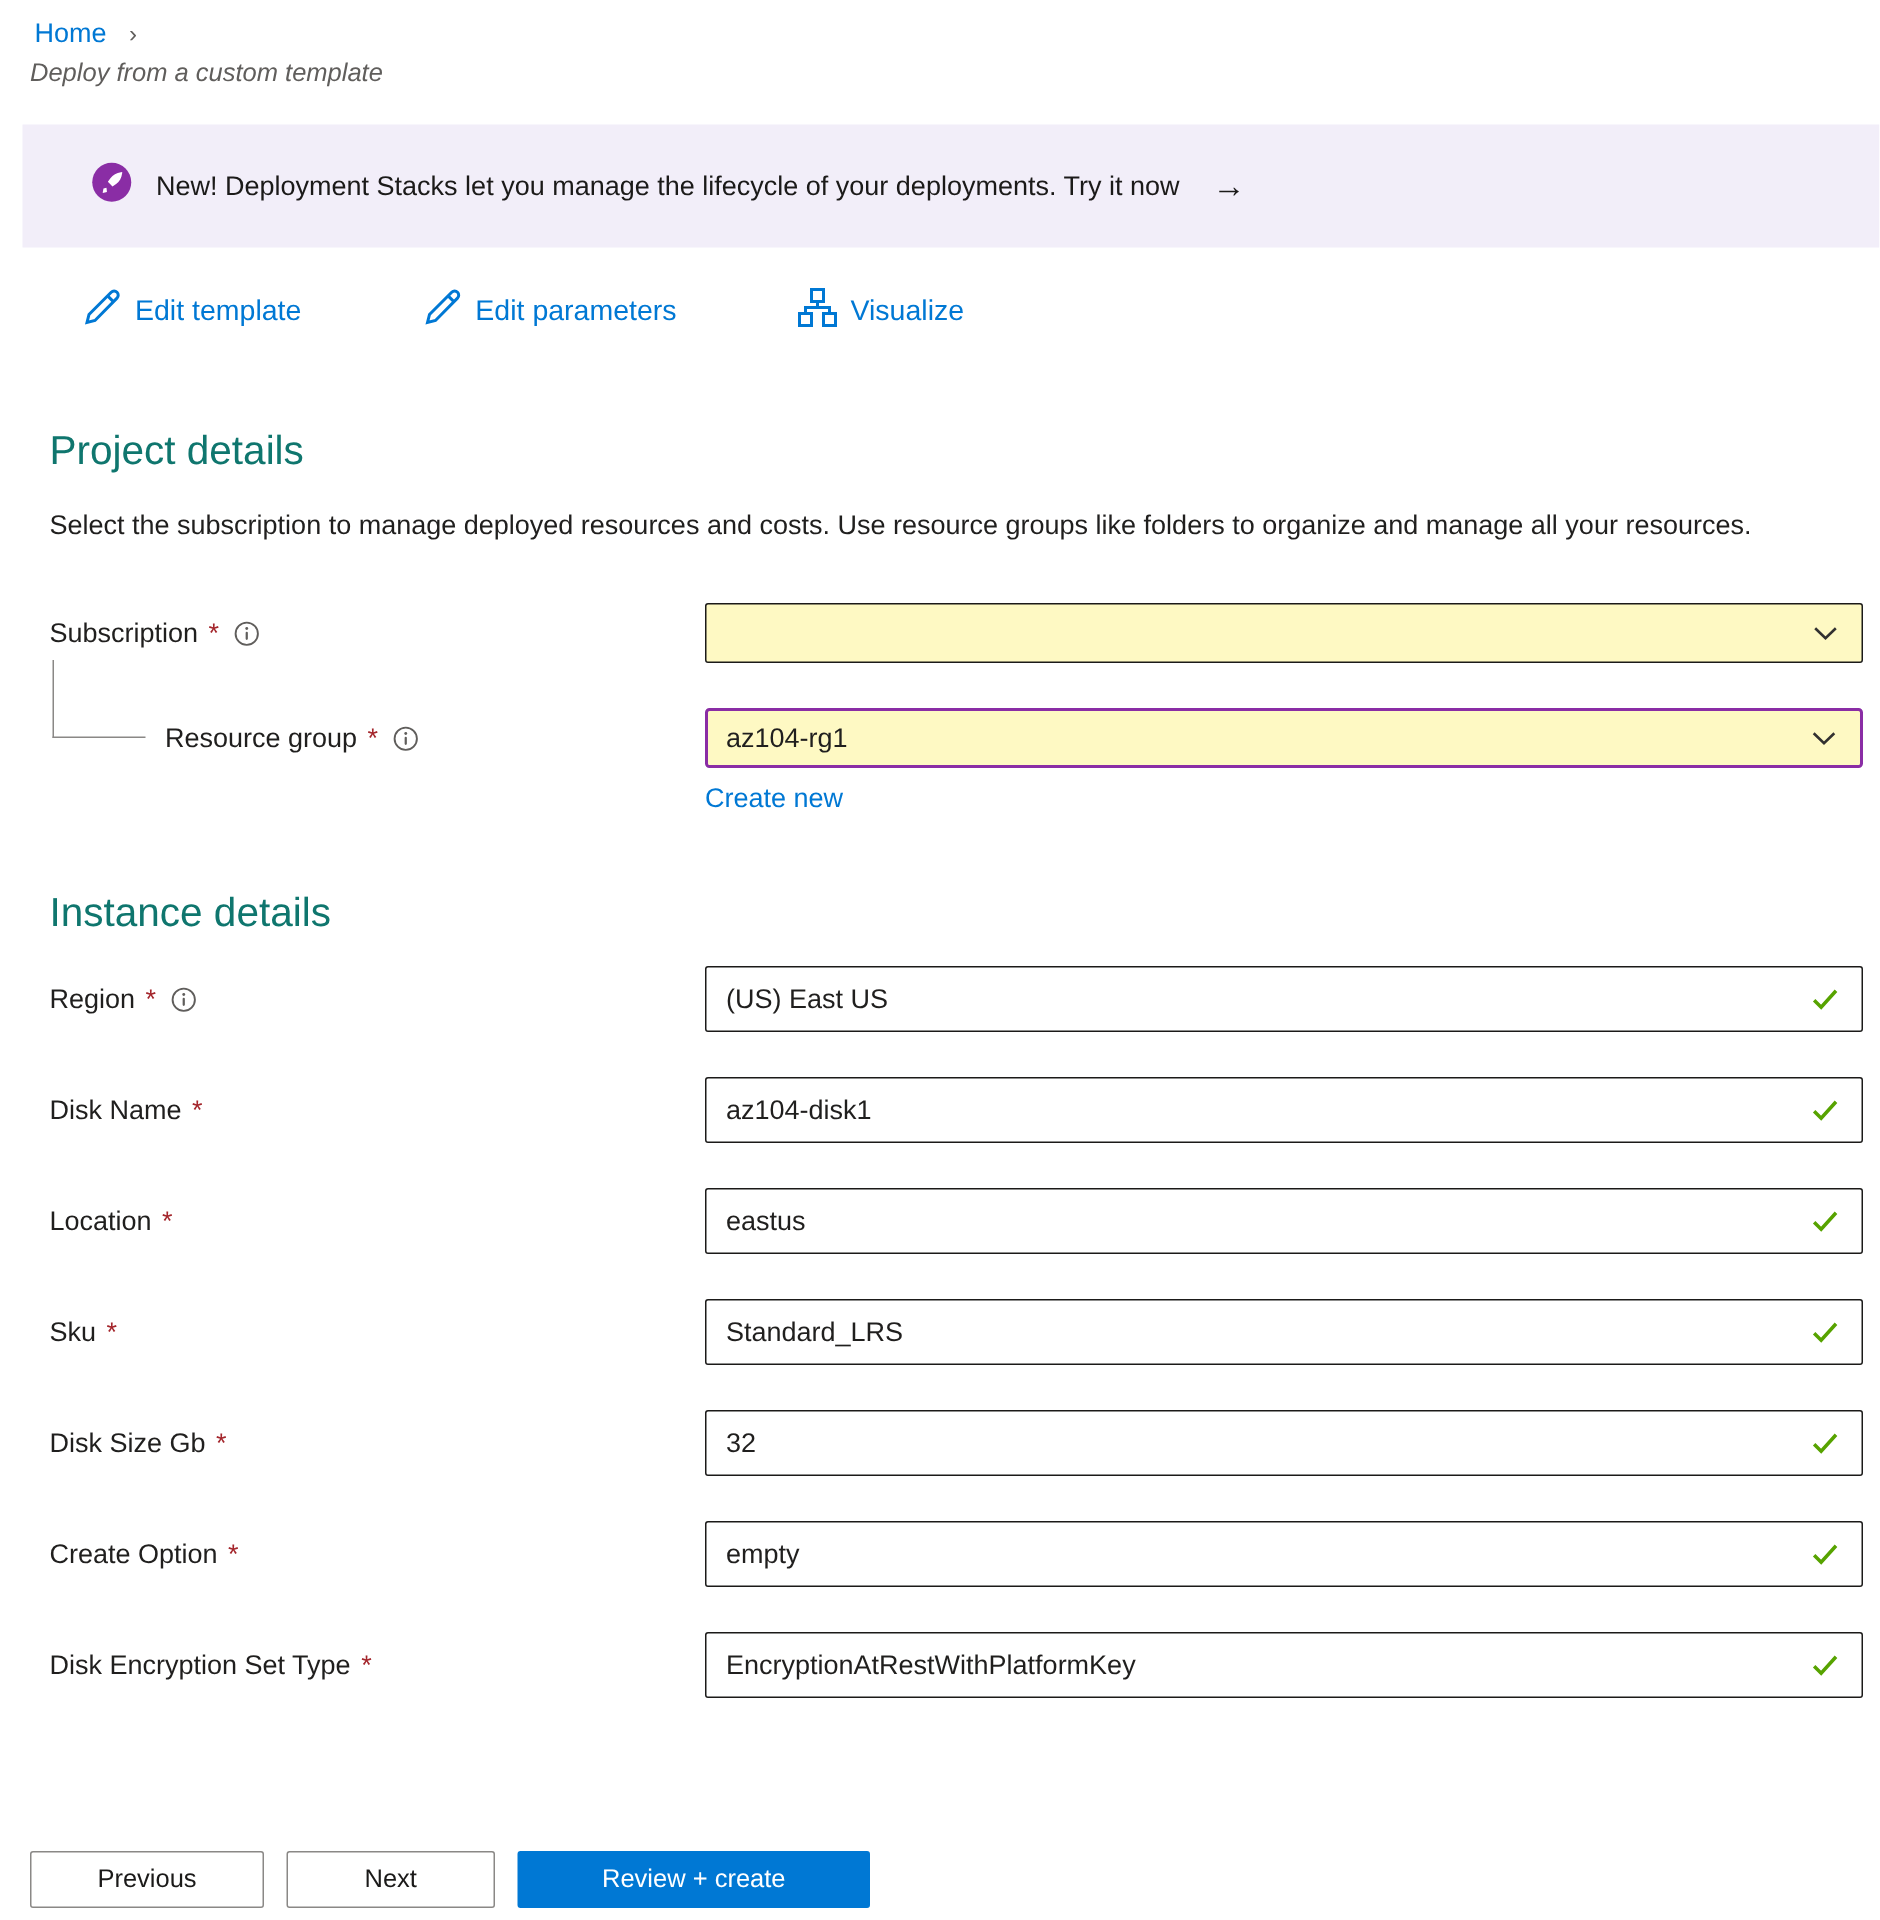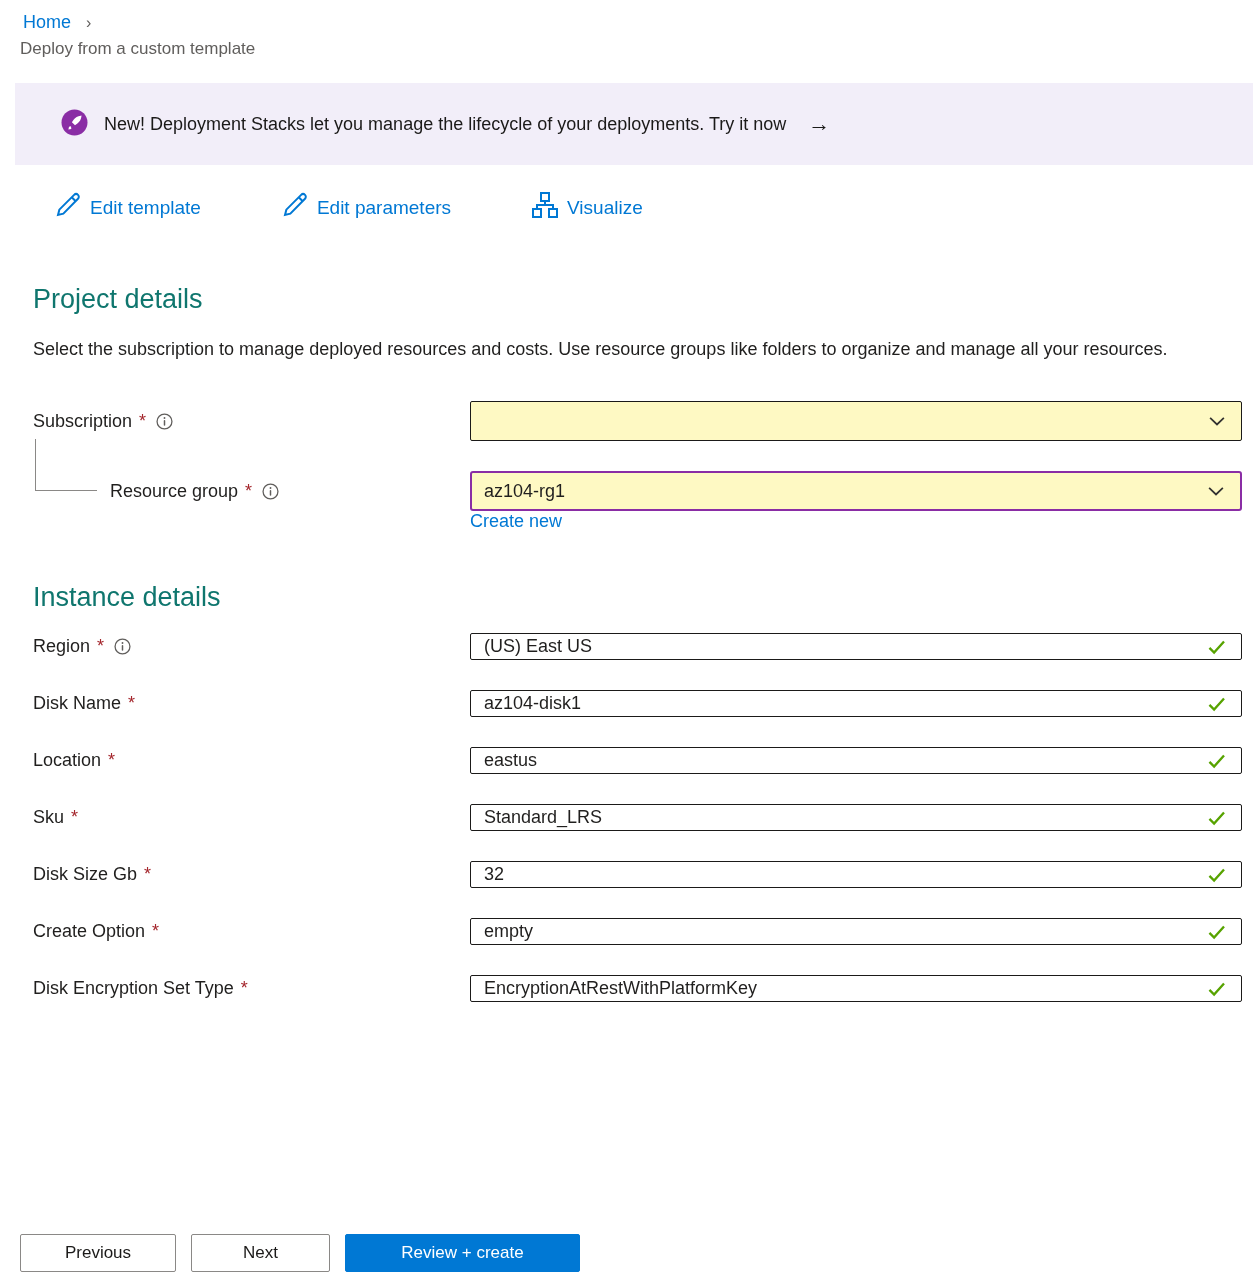--- a/index.html
+++ b/index.html
@@ -20,7 +20,7 @@
   .title-row { padding-left: 20px; margin-top: 14px; display: flex; align-items: center; gap: 40px; }
   h1 { font-size: 38px; font-weight: 700; color: #1b1a19; }
   .title-menu { color: #605e5c; font-size: 20px; letter-spacing: 3px; cursor: pointer; padding: 4px; }
-  .subtitle { padding-left: 20px; margin-top: 6px; font-size: 17px; color: #605e5c; }
+  .subtitle { padding-left: 20px; margin-top: 6px; font-size: 17px; color: #605e5c; font-style: italic; }
 
   
   .banner {

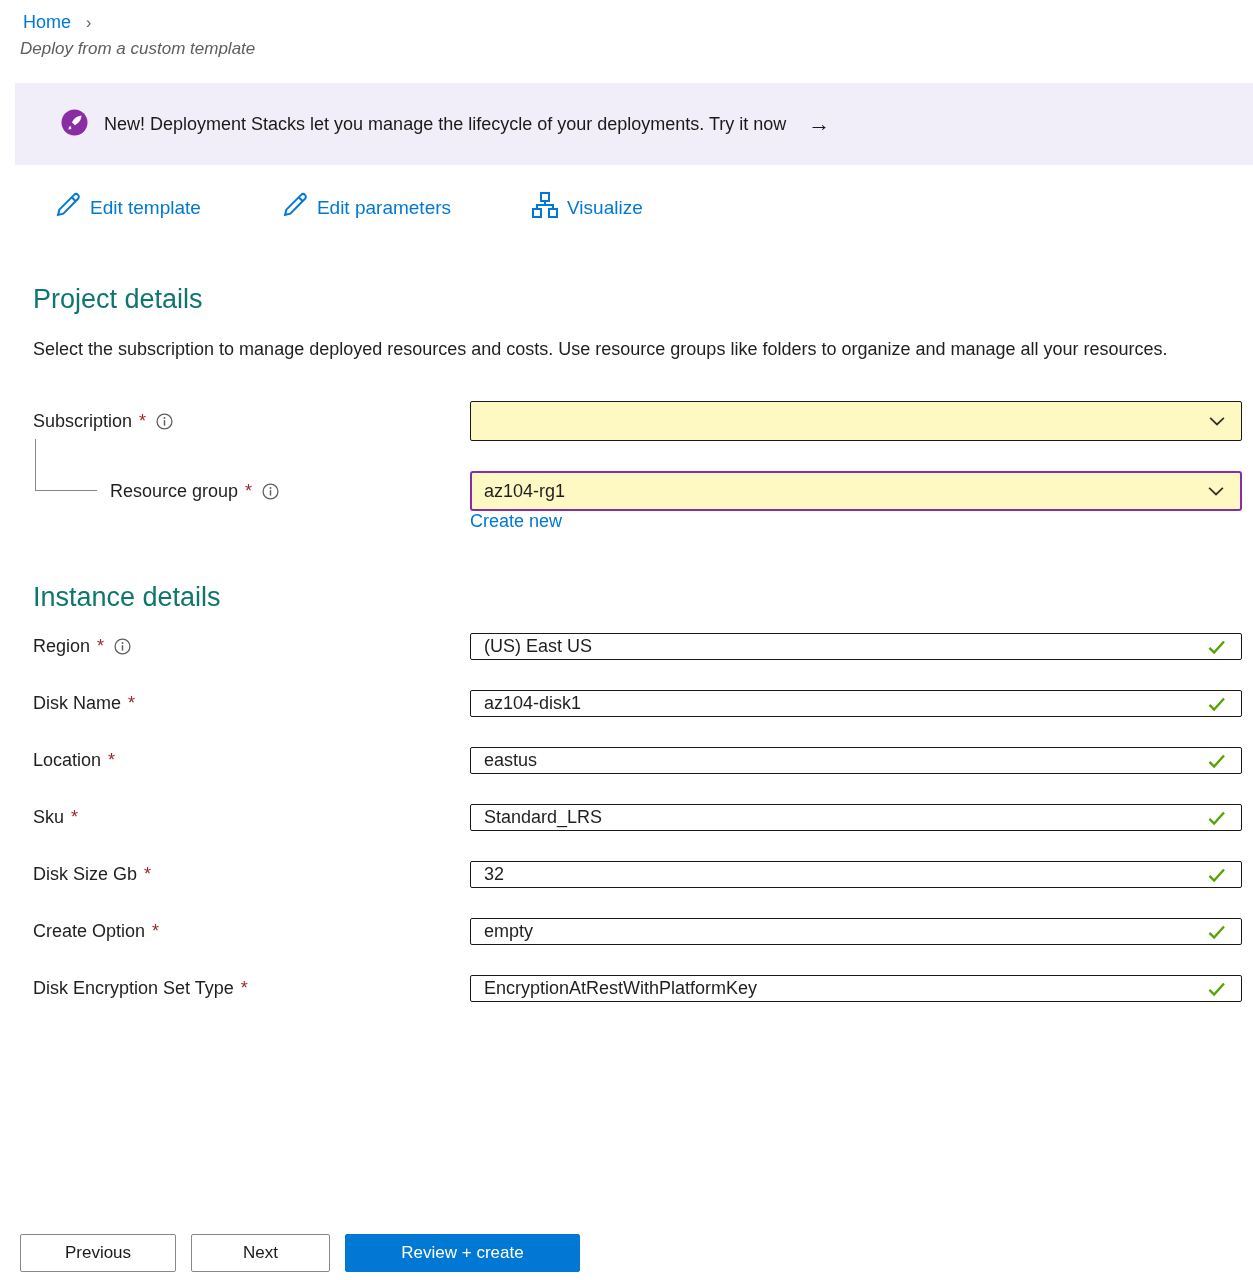--- a/index.html
+++ b/index.html
@@ -81,7 +81,7 @@
     position: absolute; left: 2px; top: -32px; width: 62px; height: 52px;
     border-left: 1px solid #8a8886; border-bottom: 1px solid #8a8886;
   }
-  .create-new { display: inline-block; color: #0078d4; font-size: 18px; text-decoration: none; cursor: pointer; }
+  .create-new { display: inline-block; margin-top: 10px; color: #0078d4; font-size: 18px; text-decoration: none; cursor: pointer; }
 
   
   .footer {

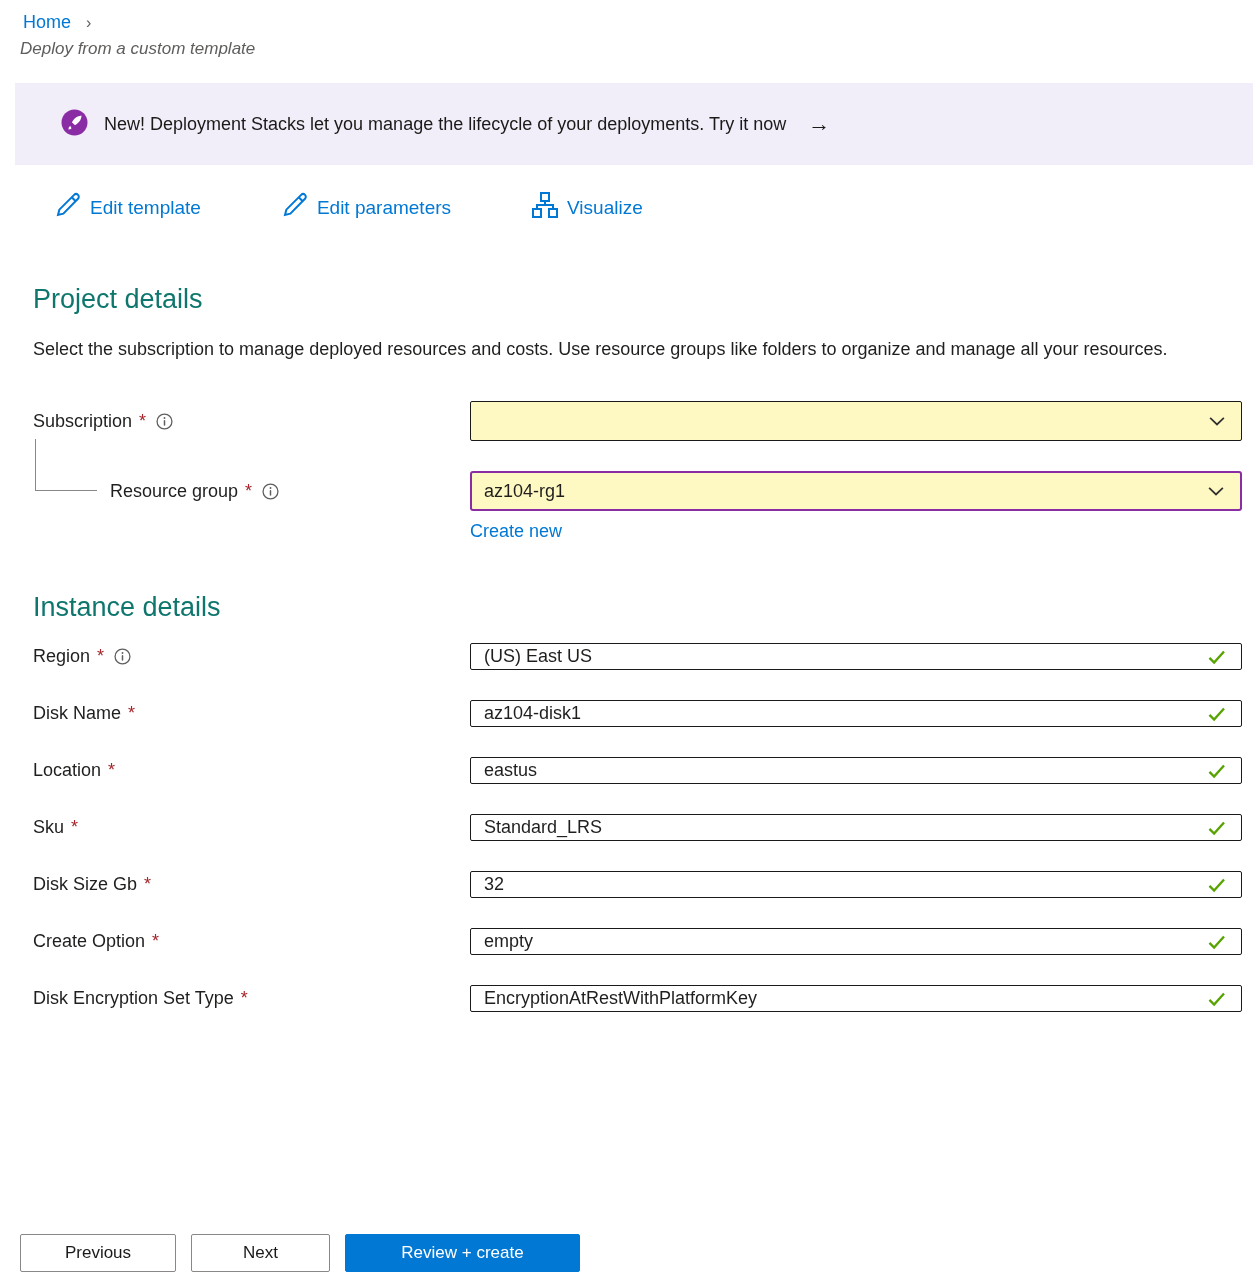--- a/index.html
+++ b/index.html
@@ -63,7 +63,7 @@
   .chev { position: absolute; right: 14px; top: 50%; transform: translateY(-50%); display: inline-flex; }
 
   .textbox {
-    height: 27px; border: 1px solid #1b1a19; border-radius: 2px;
+    height: 44px; border: 1px solid #1b1a19; border-radius: 2px;
     display: flex; align-items: center; padding: 0 44px 0 4px;
     position: relative; background: #fff;
   }

